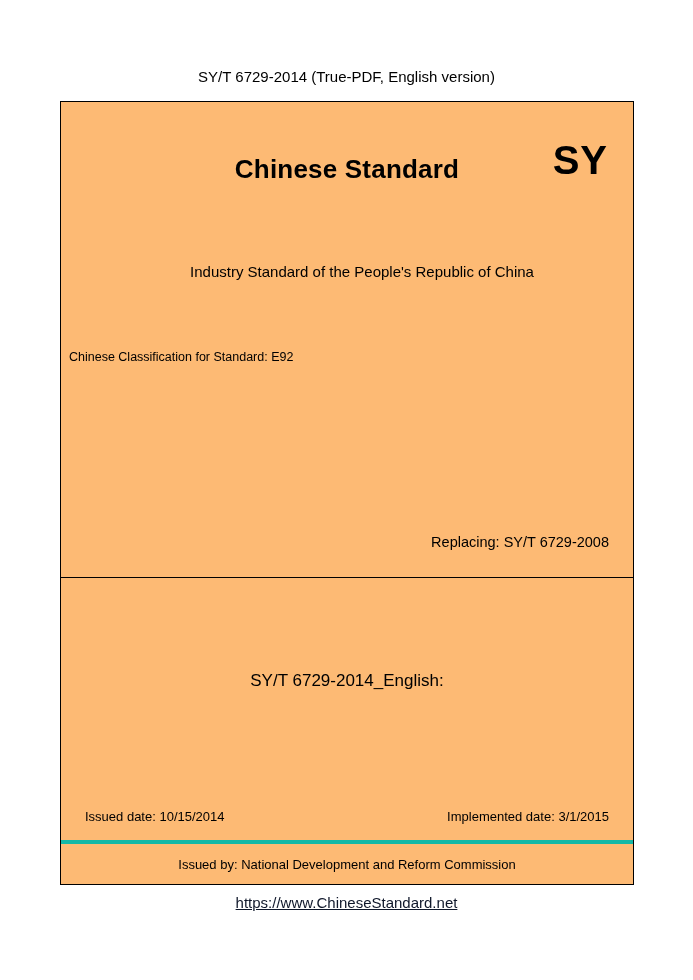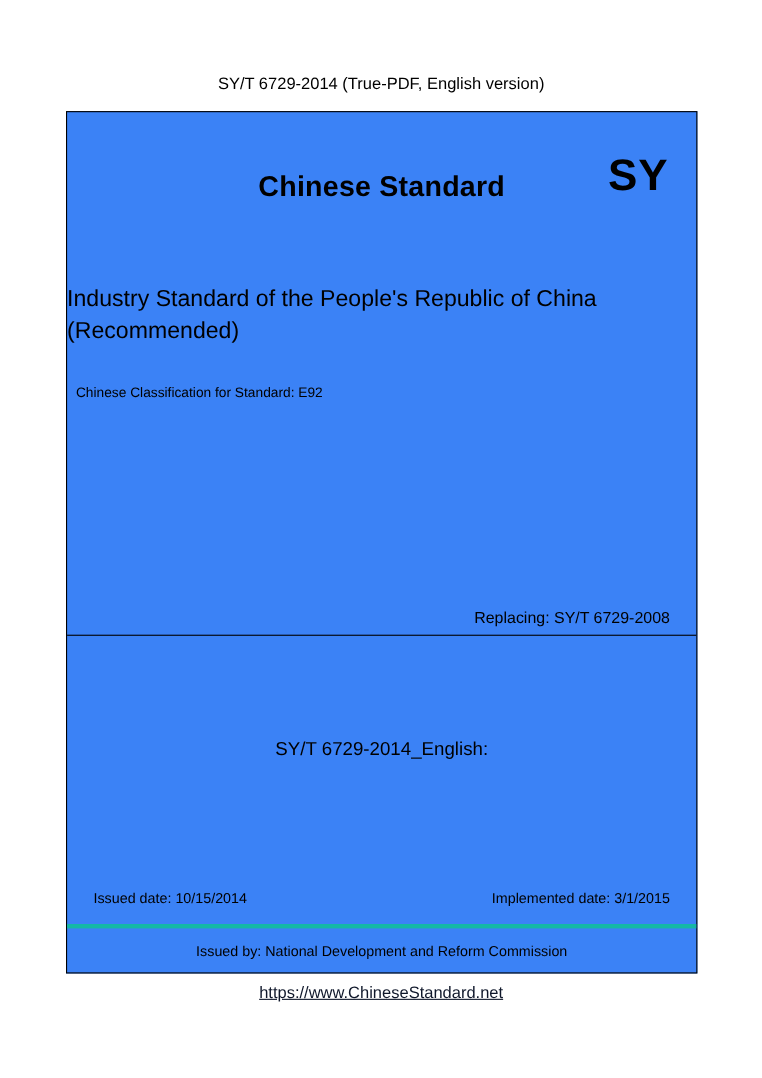--- a/index.html
+++ b/index.html
@@ -37,7 +37,7 @@
     height: 784px;
     border: 1px solid #000;
     box-sizing: border-box;
-    background: #3b82f6;
+    background: #fdba74;
   }
   
   .section-top {

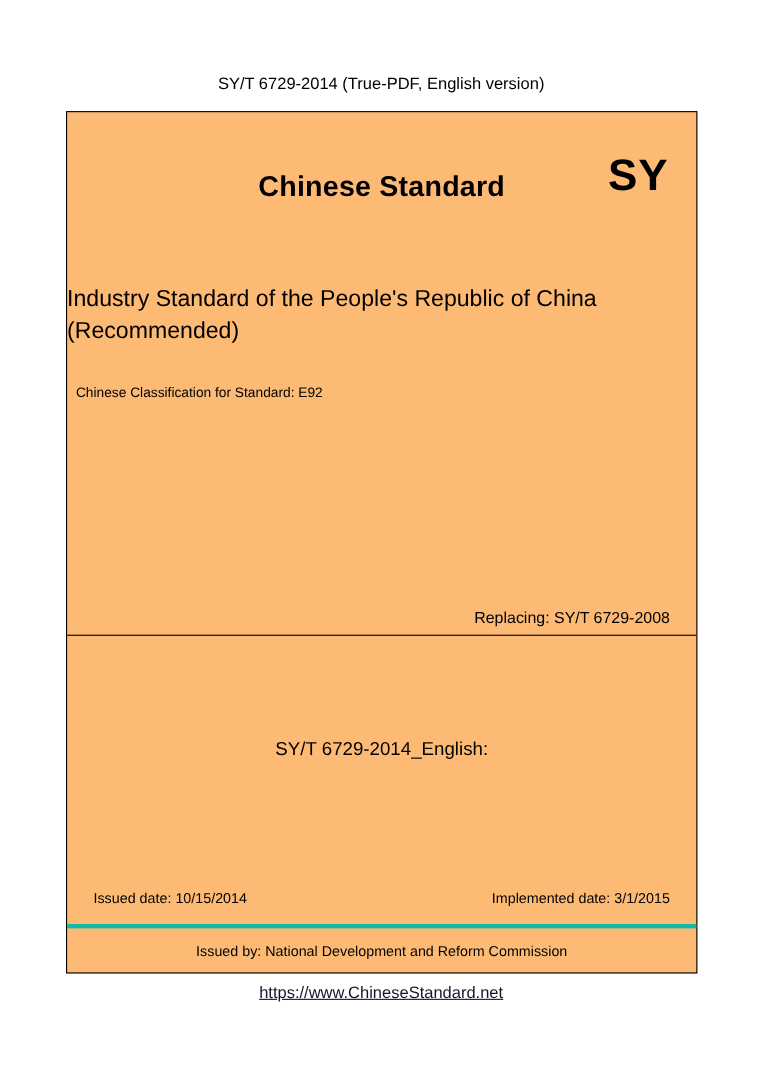--- a/index.html
+++ b/index.html
@@ -73,9 +73,10 @@
   .industry-line {
     position: absolute;
     top: 155px;
-    left: 0;
-    width: 100%;
-    font-size: 21px;
+    left: 15px;
+    width: 100%;
+    text-align: center;
+    font-size: 15px;
     line-height: 29px;
   }
   .classification {

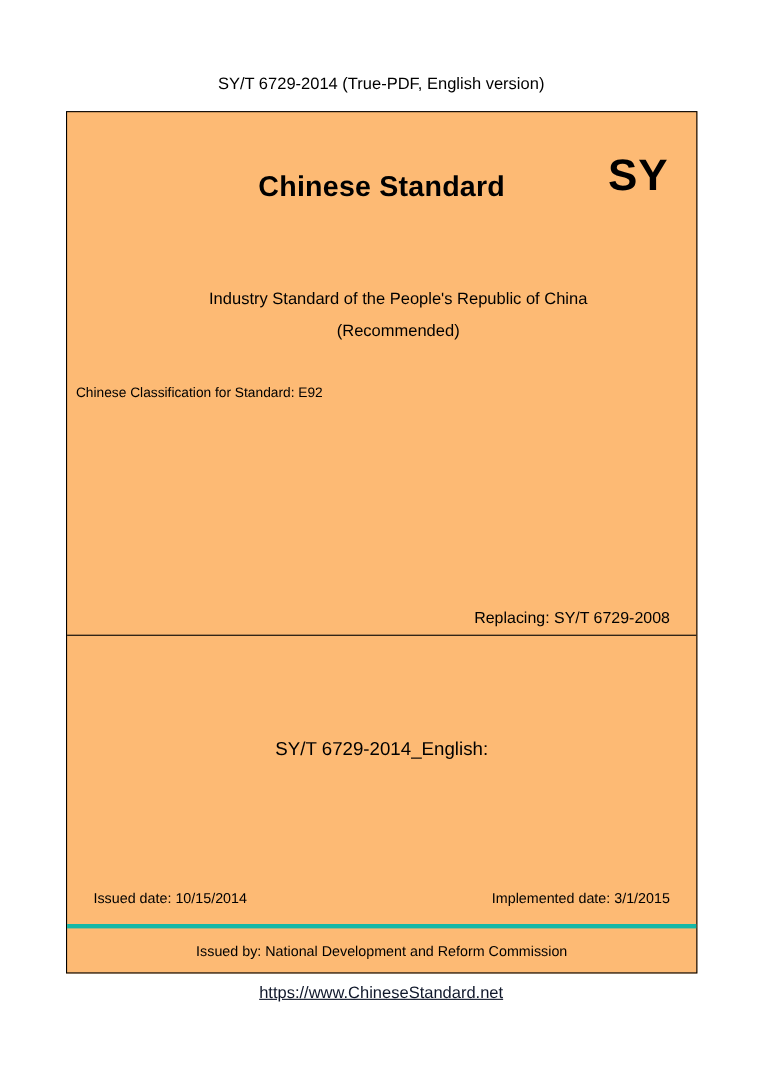--- a/index.html
+++ b/index.html
@@ -171,7 +171,6 @@
 
       <div class="industry-line">
         <div>Industry Standard of the People's Republic of China</div>
-        <div>(Recommended)</div>
       </div>
 
       <div class="classification">Chinese Classification for Standard: E92</div>

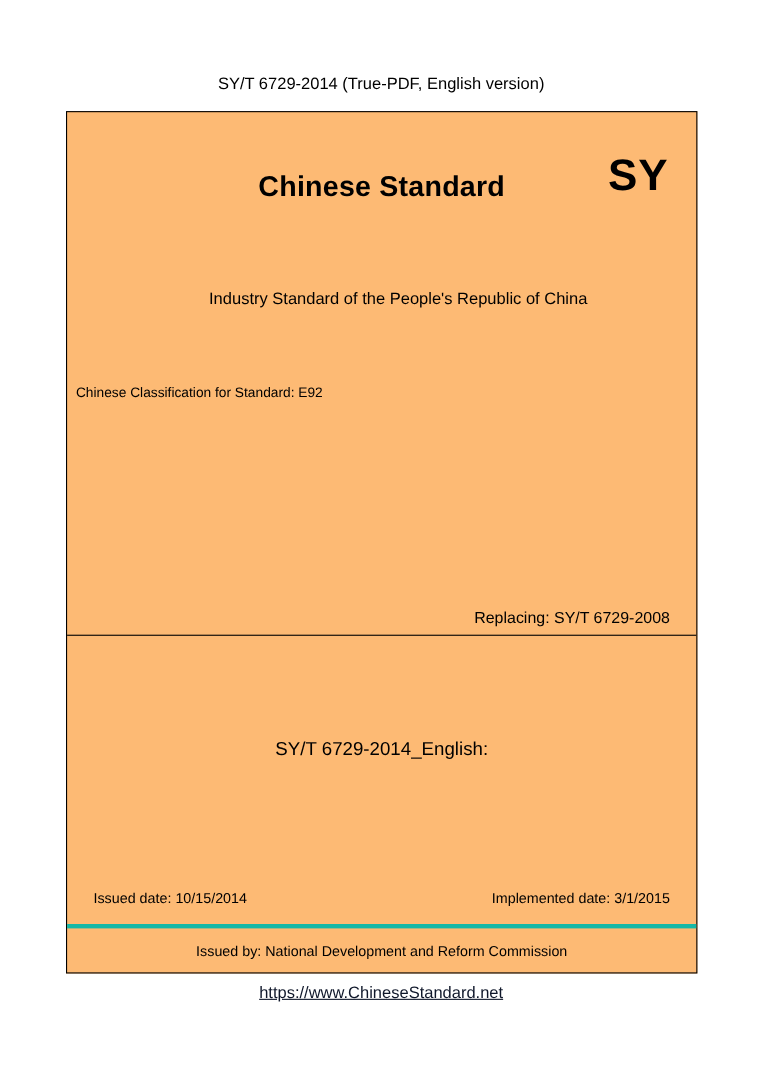--- a/index.html
+++ b/index.html
@@ -105,7 +105,6 @@
     padding-right: 24px;
     box-sizing: border-box;
     font-size: 14.5px;
-    margin-top: 20px;
   }
   
   .section-mid {

